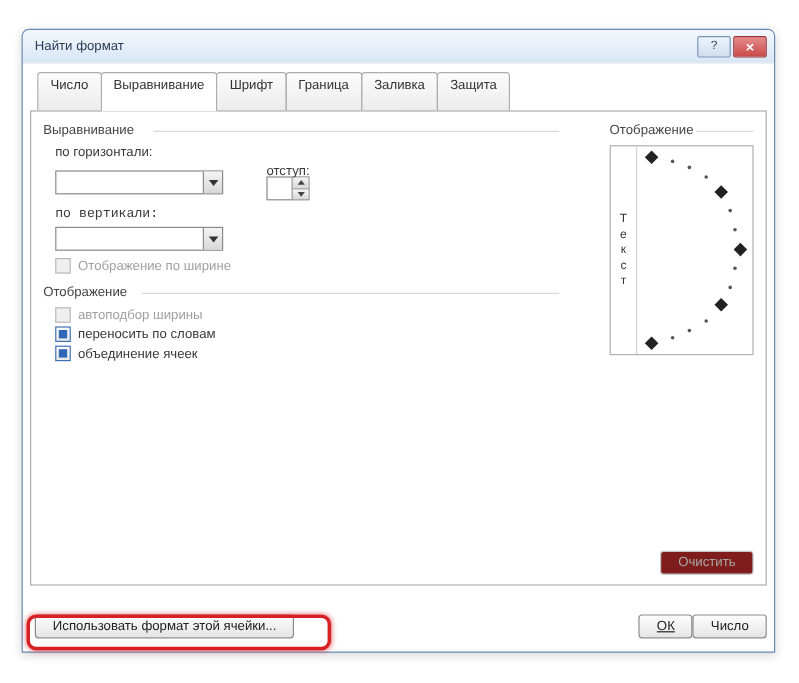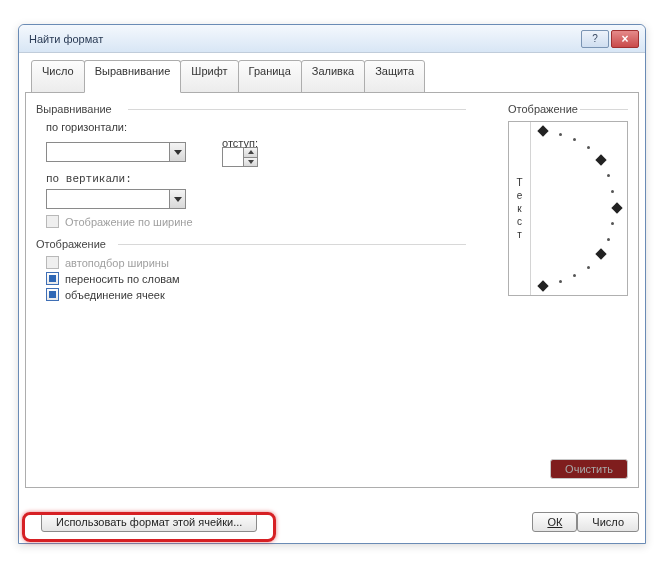--- a/index.html
+++ b/index.html
@@ -67,7 +67,7 @@
 
 .footer { position: absolute; left: 6px; right: 6px; bottom: 6px; height: 30px; display: flex; align-items: center; }
 .btn { padding: 3px 14px; border: 1px solid #8a8a8a; background: linear-gradient(#fdfdfd,#e5e5e5); border-radius: 3px; color: #222; }
-.use-format { margin-left: 16px; }
+.use-format { margin-left: 4px; }
 .ok { margin-left: auto; margin-right: 0; text-decoration: underline; }
 
 .highlight { position: absolute; left: 22px; top: 512px; width: 254px; height: 30px; border: 3px solid #d62024; border-radius: 8px; box-shadow: 0 0 4px rgba(214,32,36,0.6); pointer-events: none; }

